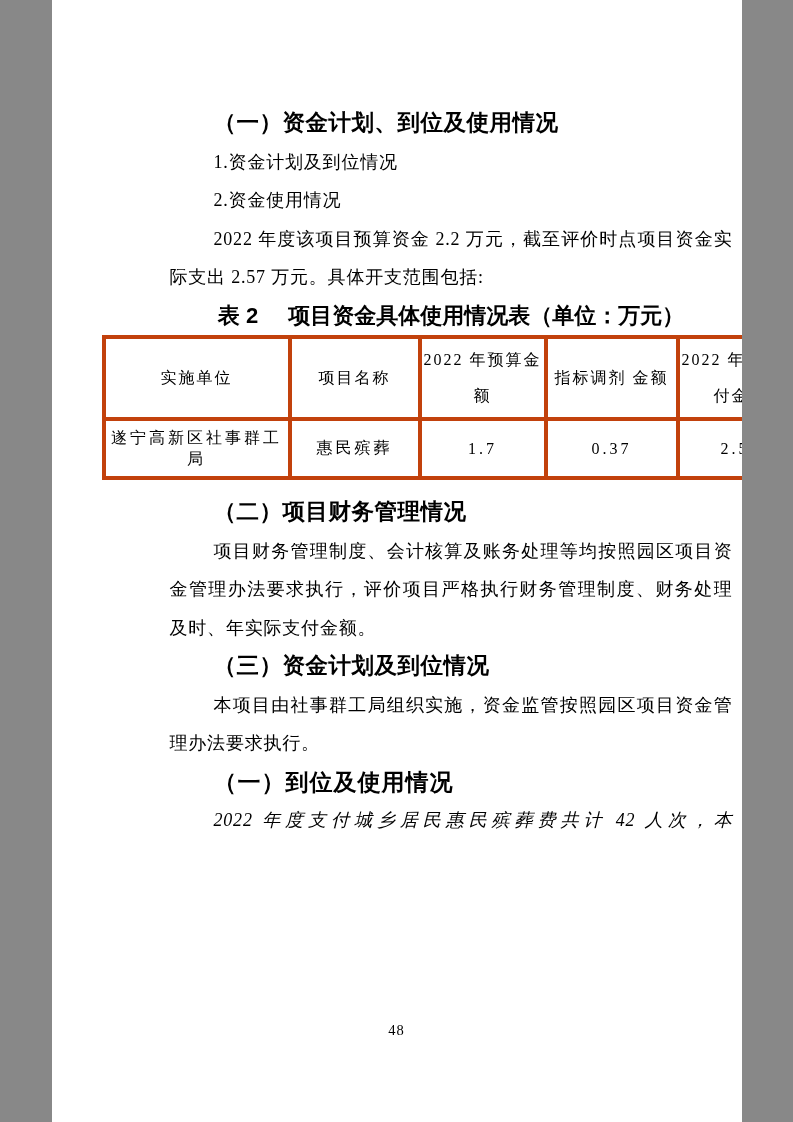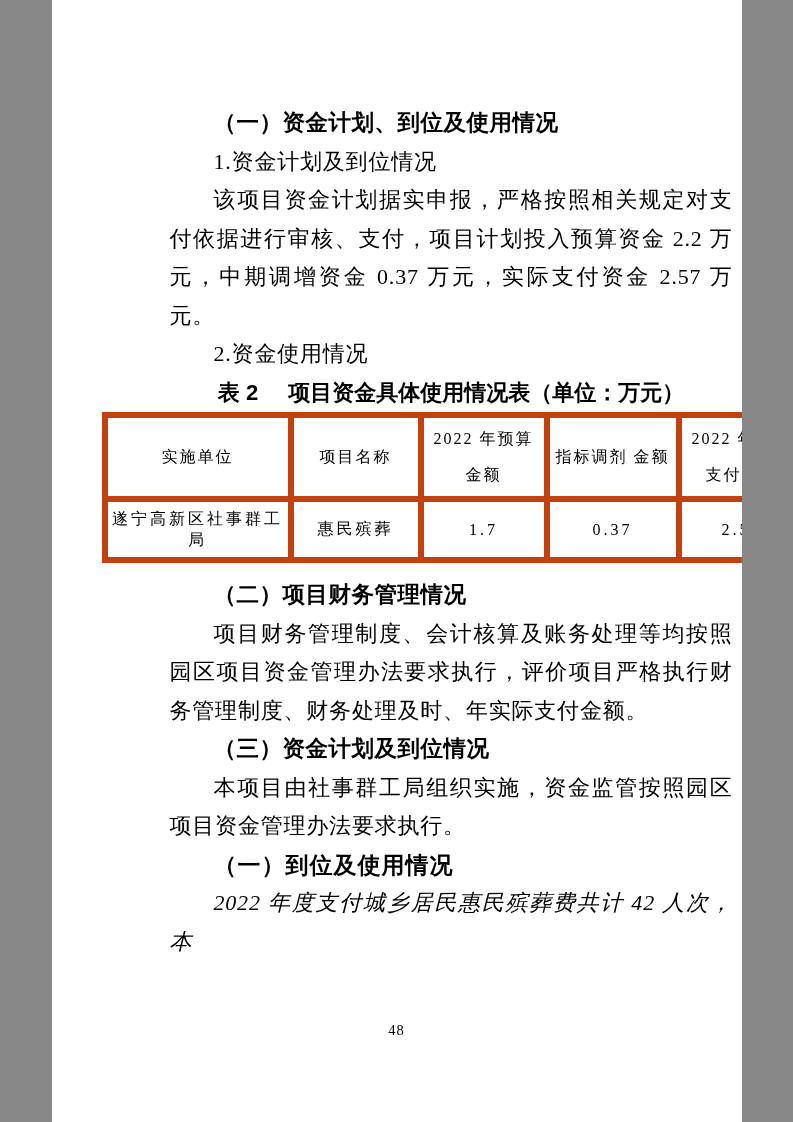--- a/index.html
+++ b/index.html
@@ -19,7 +19,7 @@
   }
   .bodyline, .sub {
     margin:0;
-    font-size:22px;
+    font-size:18px;
     line-height:38.5px;
     letter-spacing:0.8px;
     text-align:justify;

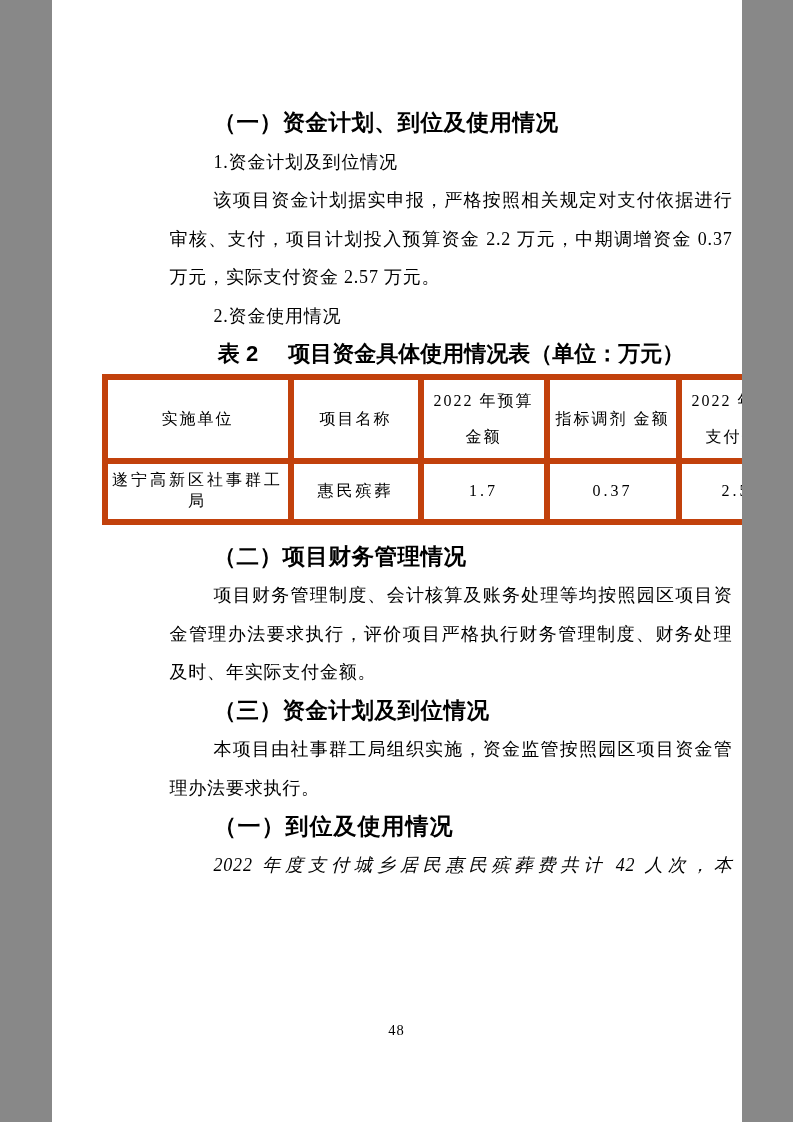--- a/index.html
+++ b/index.html
@@ -92,7 +92,6 @@
 
     <p class="sub">1.资金计划及到位情况</p>
 
-    <p class="bodyline">该项目资金计划据实申报，严格按照相关规定对支付依据进行审核、支付，项目计划投入预算资金 2.2 万元，中期调增资金 0.37 万元，实际支付资金 2.57 万元。</p>
 
     <p class="sub">2.资金使用情况</p>
 

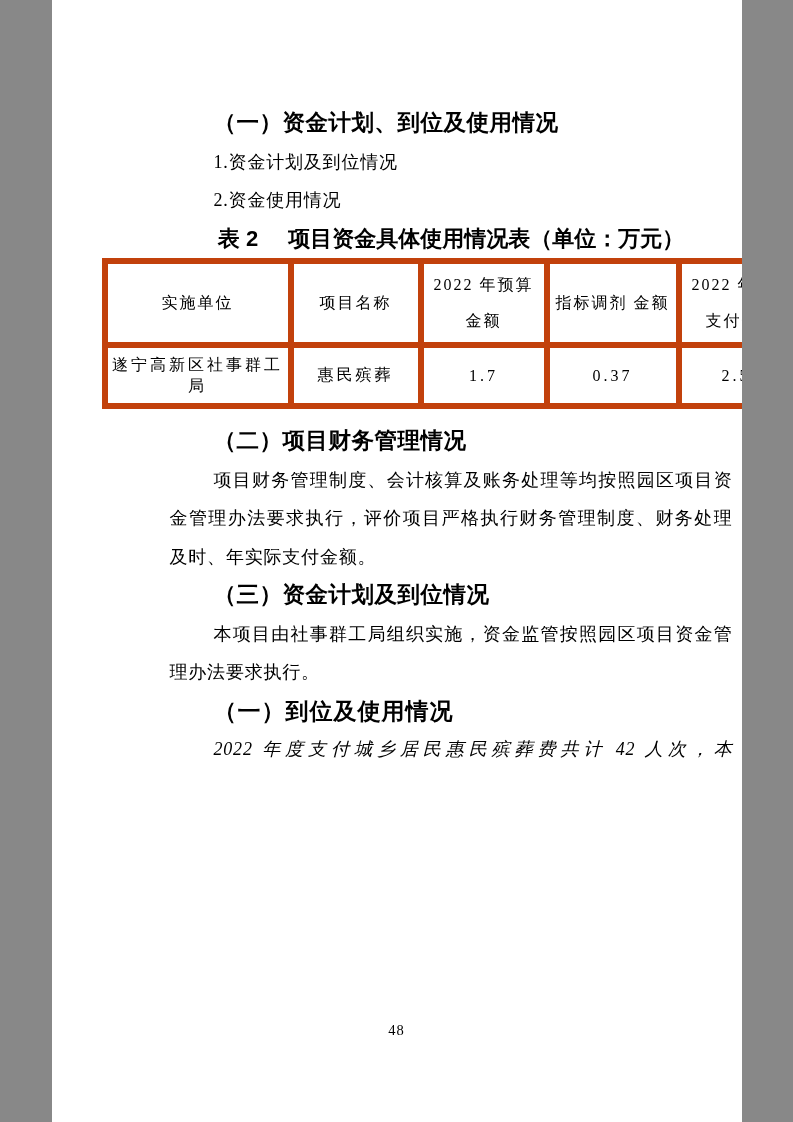--- a/index.html
+++ b/index.html
@@ -95,6 +95,7 @@
 
     <p class="sub">2.资金使用情况</p>
 
+    <p class="bodyline">2022 年度该项目预算资金 2.2 万元，截至评价时点项目资金实际支出 2.57 万元。具体开支范围包括:</p>
 
     <div class="table-title">
       <span>表 2</span><span class="gap"></span><span>项目资金具体使用情况表（单位：万元）</span>

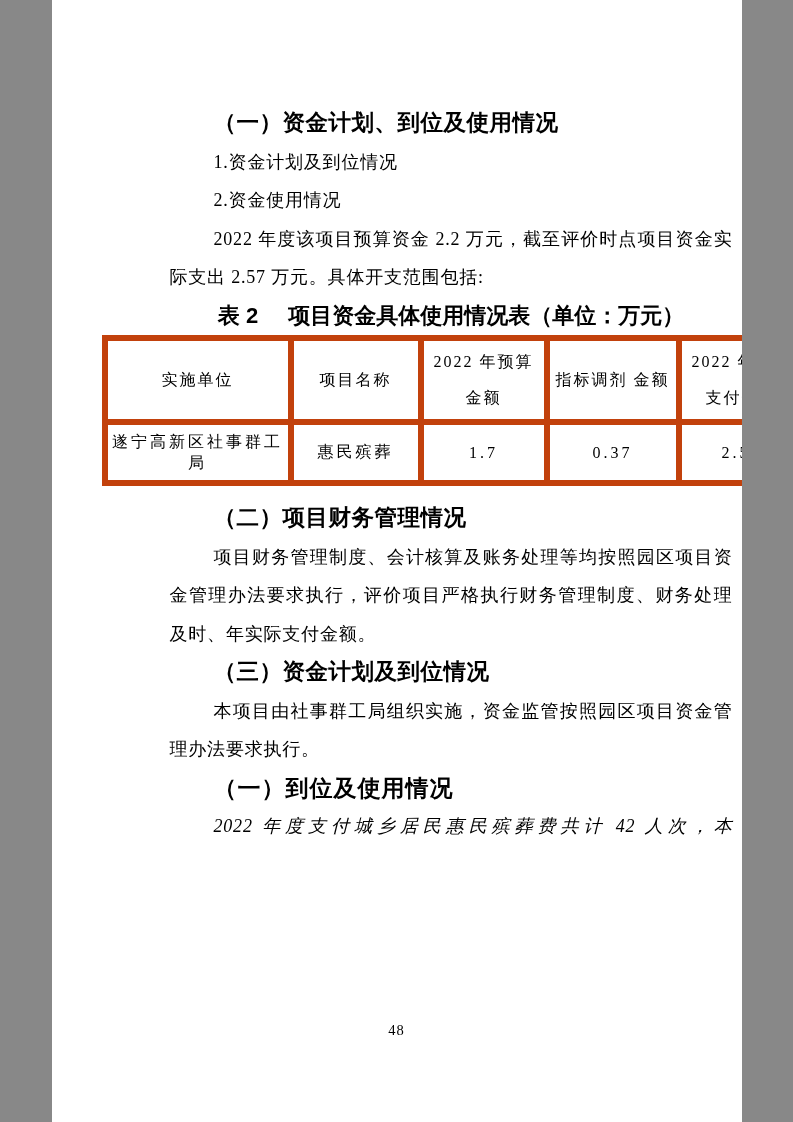--- a/index.html
+++ b/index.html
@@ -62,7 +62,7 @@
     border:2px solid #000;
   }
   table.fund td {
-    border:6px solid #c2410c;
+    border:4px solid #c2410c;
     text-align:center;
     vertical-align:middle;
     font-size:16px;

